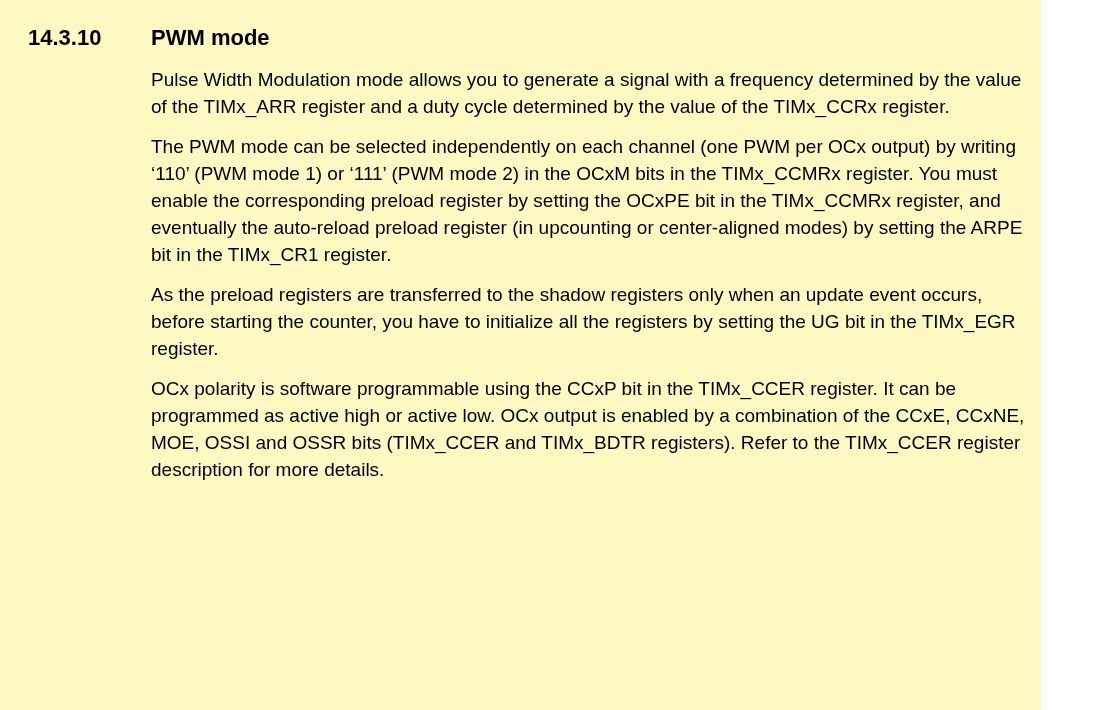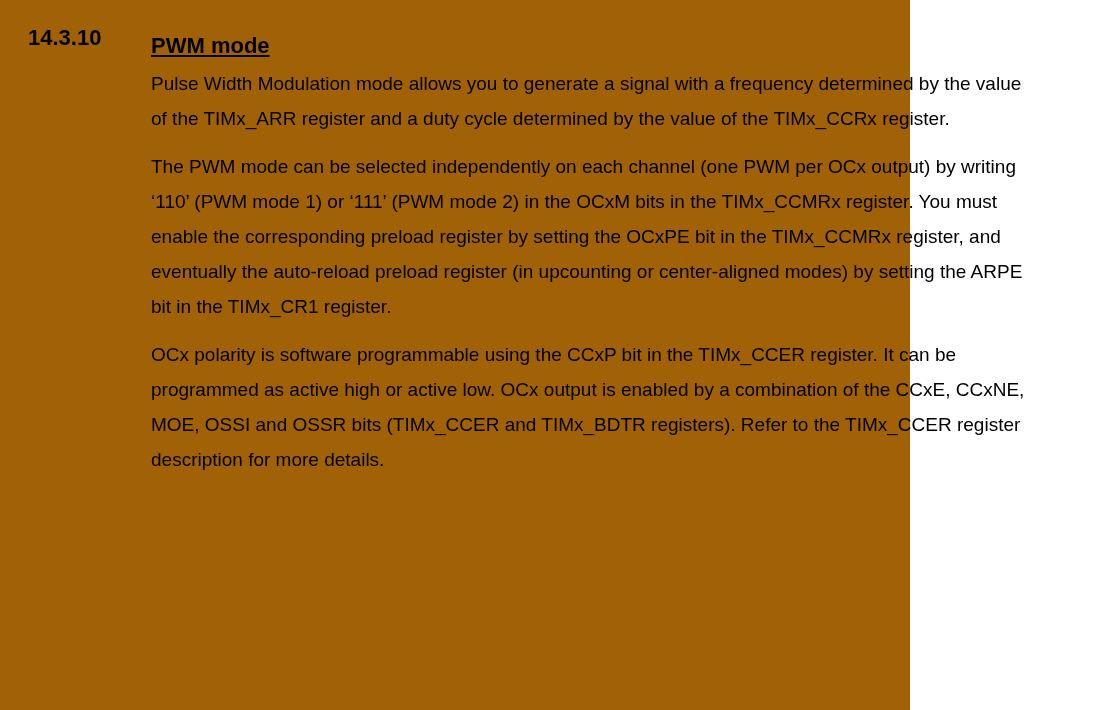--- a/index.html
+++ b/index.html
@@ -13,9 +13,9 @@
   }
   .page {
     position: relative;
-    width: 910px;
+    width: 1041px;
     height: 710px;
-    background: #a16207;
+    background: #fef9c3;
   }
   .section-heading {
     position: absolute;

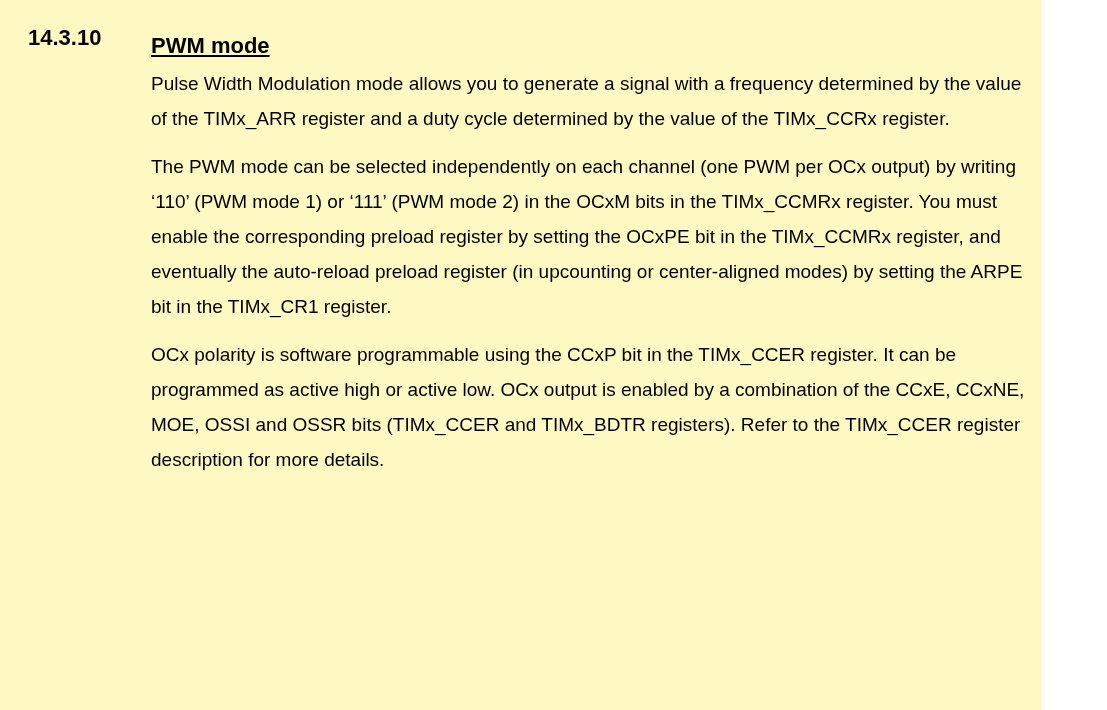--- a/index.html
+++ b/index.html
@@ -35,9 +35,8 @@
   .section-title {
     position: absolute;
     left: 151px;
-    top: 8px;
+    top: 0;
     white-space: nowrap;
-    text-decoration: underline;
   }
   .content {
     position: absolute;

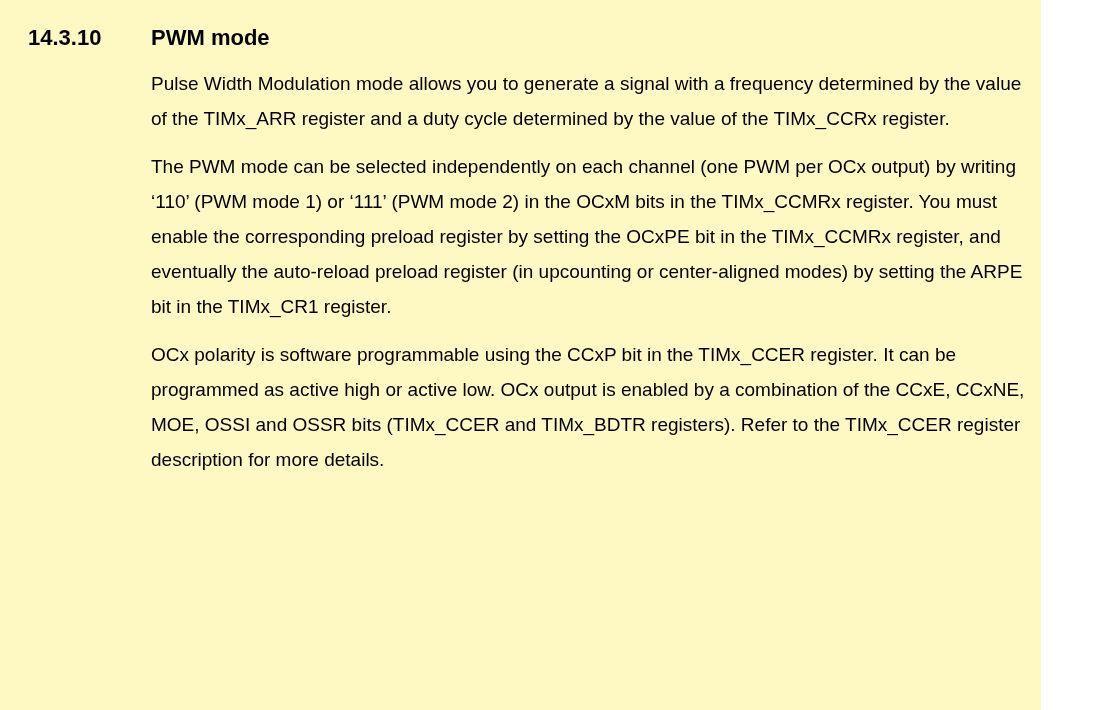--- a/index.html
+++ b/index.html
@@ -46,7 +46,7 @@
   }
   .content p {
     font-size: 19px;
-    line-height: 35px;
+    line-height: 27px;
     margin: 0 16px 13px 0;
     color: #000000;
   }

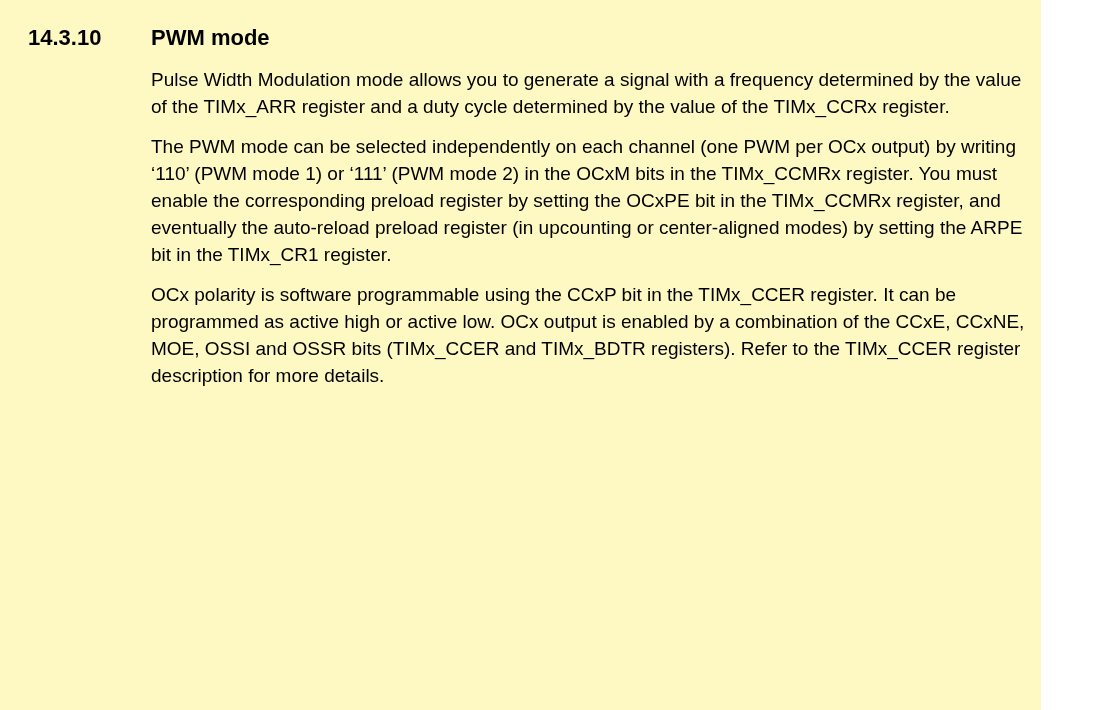--- a/index.html
+++ b/index.html
@@ -64,6 +64,7 @@
   <div class="content">
     <p>Pulse Width Modulation mode allows you to generate a signal with a frequency determined by the value of the TIMx_ARR register and a duty cycle determined by the value of the TIMx_CCRx register.</p>
     <p>The PWM mode can be selected independently on each channel (one PWM per OCx output) by writing ‘110’ (PWM mode 1) or ‘111’ (PWM mode 2) in the OCxM bits in the TIMx_CCMRx register. You must enable the corresponding preload register by setting the OCxPE bit in the TIMx_CCMRx register, and eventually the auto-reload preload register (in upcounting or center-aligned modes) by setting the ARPE bit in the TIMx_CR1 register.</p>
+    <p>As the preload registers are transferred to the shadow registers only when an update event occurs, before starting the counter, you have to initialize all the registers by setting the UG bit in the TIMx_EGR register.</p>
     <p>OCx polarity is software programmable using the CCxP bit in the TIMx_CCER register. It can be programmed as active high or active low. OCx output is enabled by a combination of the CCxE, CCxNE, MOE, OSSI and OSSR bits (TIMx_CCER and TIMx_BDTR registers). Refer to the TIMx_CCER register description for more details.</p>
   </div>
 

